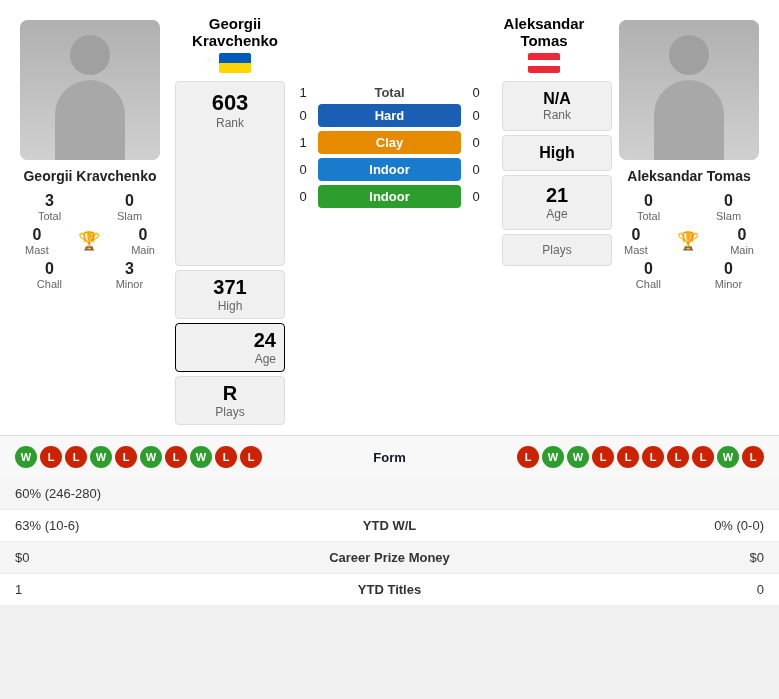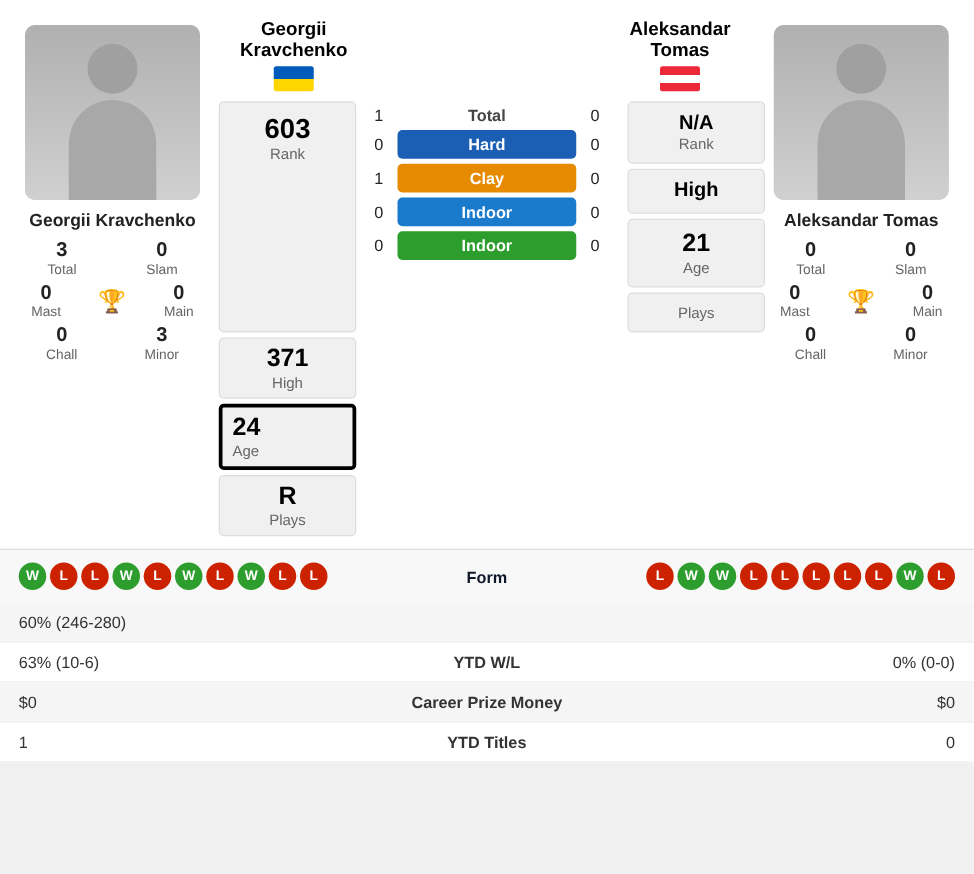--- a/index.html
+++ b/index.html
@@ -178,7 +178,7 @@
             <div style="font-size:20px;font-weight:bold;">371</div>
             <div style="font-size:12px;color:#666;">High</div>
           </div>
-          <div style="background:#f0f0f0;border:3px solid #000000;border-radius:4px;width:110px;padding:5px 8px;text-align:left;">
+          <div style="background:#f0f0f0;border:1px solid #000000;border-radius:4px;width:110px;padding:5px 8px;text-align:right;">
             <div style="font-size:20px;font-weight:bold;">24</div>
             <div style="font-size:12px;color:#666;">Age</div>
           </div>

